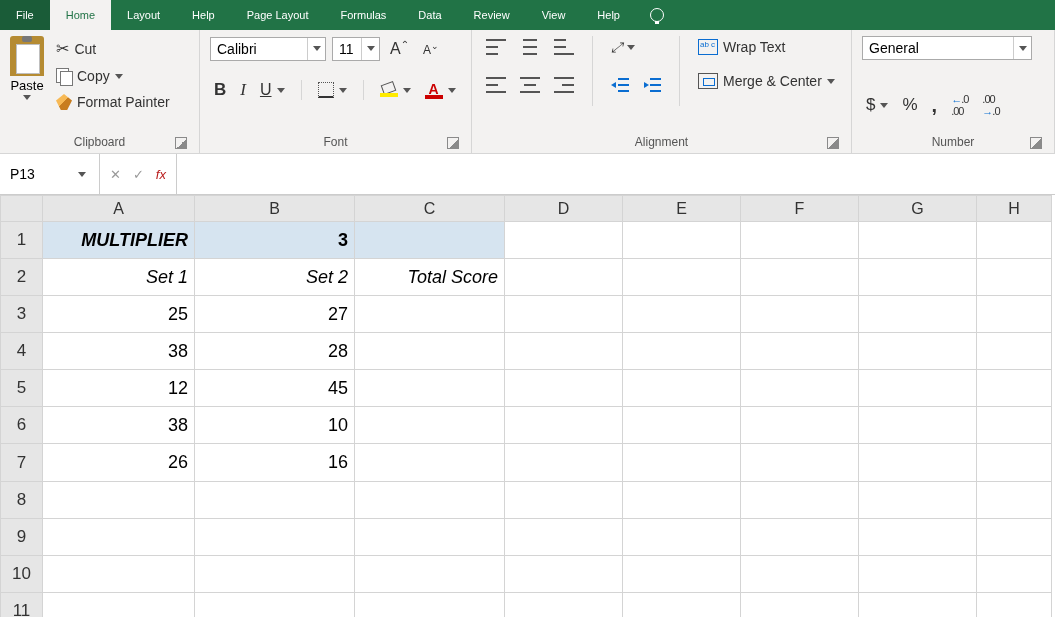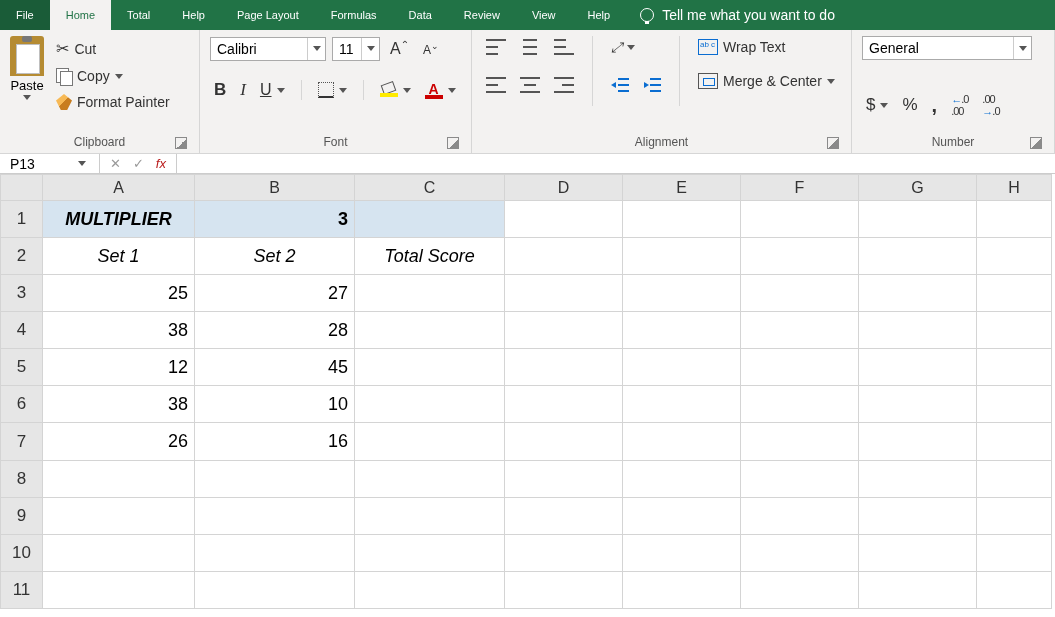--- a/index.html
+++ b/index.html
@@ -236,7 +236,7 @@
 <div class="tabbar">
   <div class="tab file">File</div>
   <div class="tab active">Home</div>
-  <div class="tab">Total</div>
+  <div class="tab">Layout</div>
   <div class="tab">Help</div>
   <div class="tab">Page Layout</div>
   <div class="tab">Formulas</div>

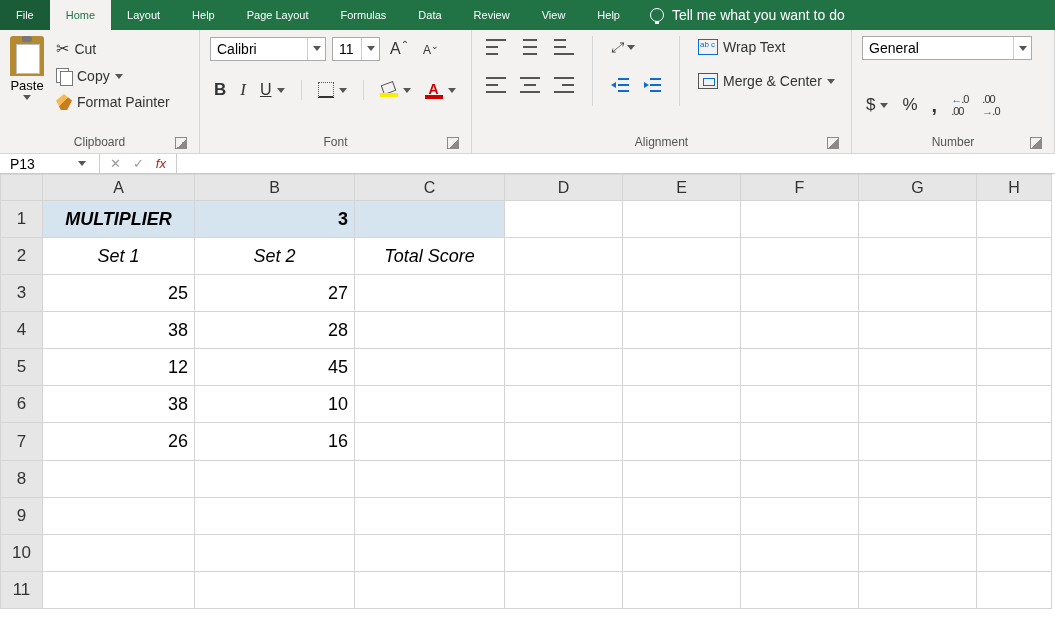--- a/index.html
+++ b/index.html
@@ -246,7 +246,6 @@
   <div class="tab">Help</div>
   <div class="tellme">
     <span class="bulb"></span>
-    <span>Tell me what you want to do</span>
   </div>
 </div>
 

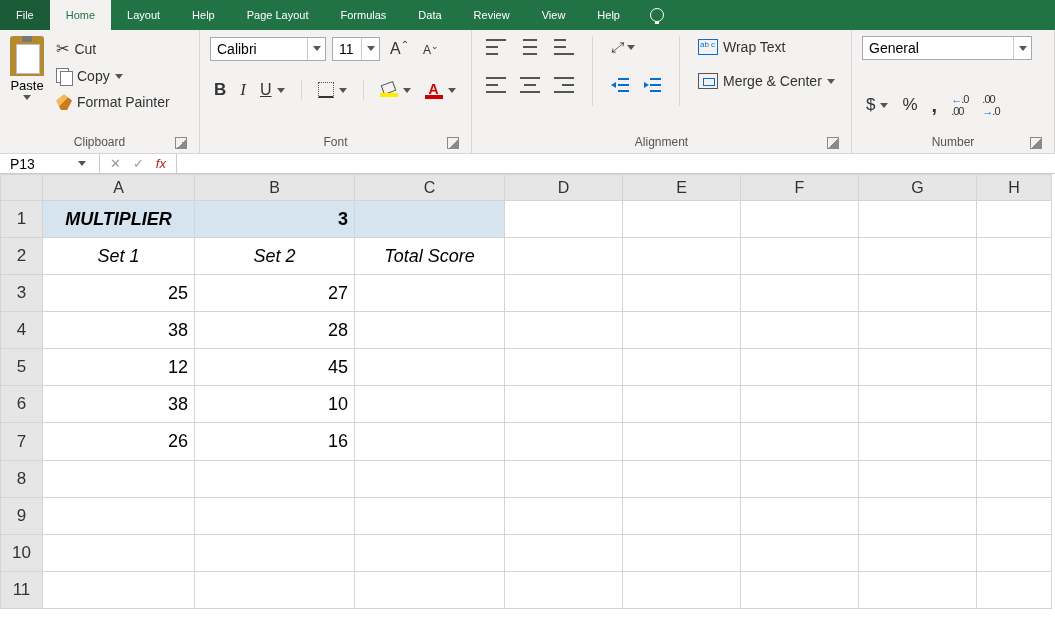--- a/index.html
+++ b/index.html
@@ -197,7 +197,7 @@
   .dec .arrw{color:#0a6dd1;font-size:11px;}
   
   .fbar{
-    height:20px;border-bottom:1px solid #ccc;display:flex;align-items:stretch;background:#fff;
+    height:41px;border-bottom:1px solid #ccc;display:flex;align-items:stretch;background:#fff;
   }
   .namebox{
     width:100px;border-right:1px solid #ccc;display:flex;align-items:center;padding:0 8px;

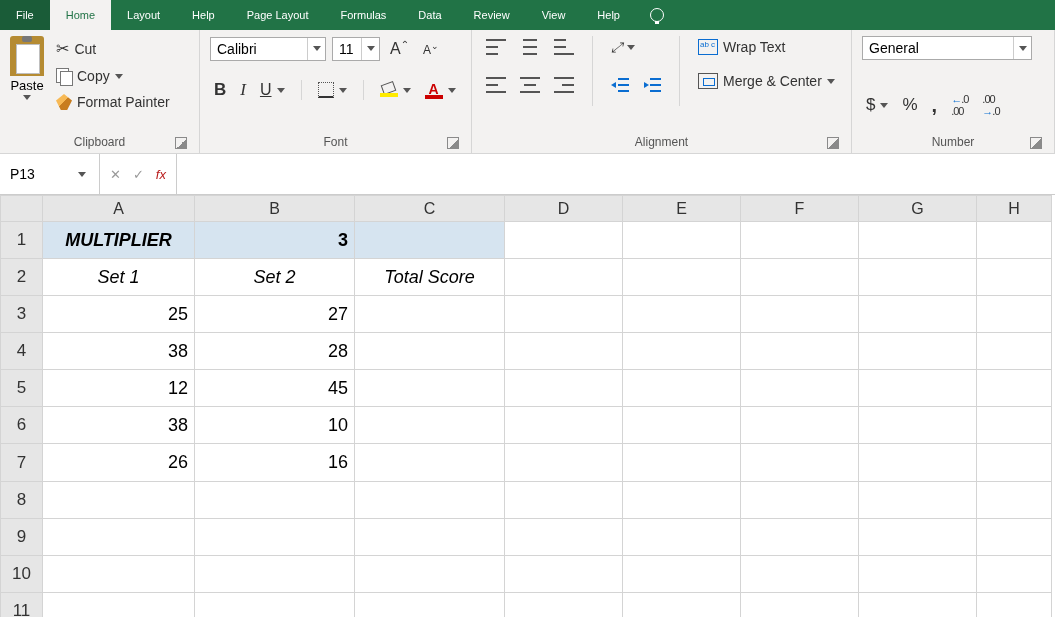--- a/index.html
+++ b/index.html
@@ -228,7 +228,7 @@
   .colD,.colE,.colF,.colG{width:118px;} .colH{width:75px;}
   .hl{background:#d6e4f0;}
   .bold{font-weight:700;} .ital{font-style:italic;}
-  .r{text-align:right;} .l{text-align:center;}
+  .r{text-align:right;} .l{text-align:right;}
 </style>
 </head>
 <body>

